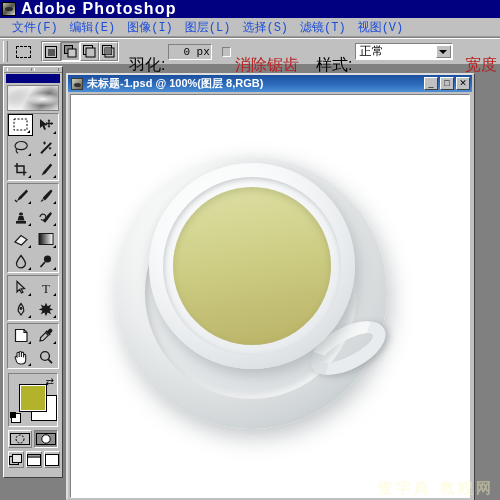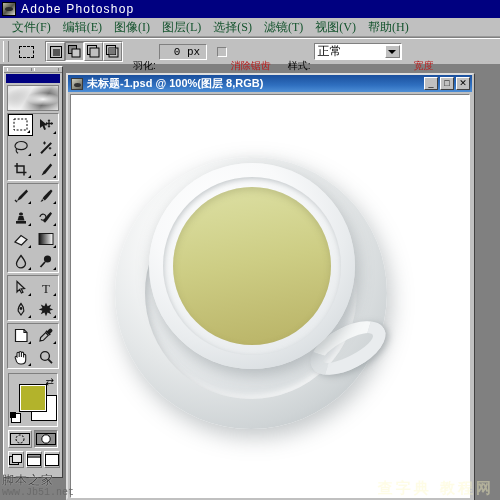--- a/index.html
+++ b/index.html
@@ -29,7 +29,7 @@
     background:#2b2b2b; border-radius:50%;
   }
   #titlebar .t-text {
-    color:#fff; font-weight:normal; font-size:12px; letter-spacing:1.2px;
+    color:#fff; font-weight:bold; font-size:16px; letter-spacing:1.2px;
     font-family:"Liberation Sans", sans-serif; white-space:nowrap;
   }
 

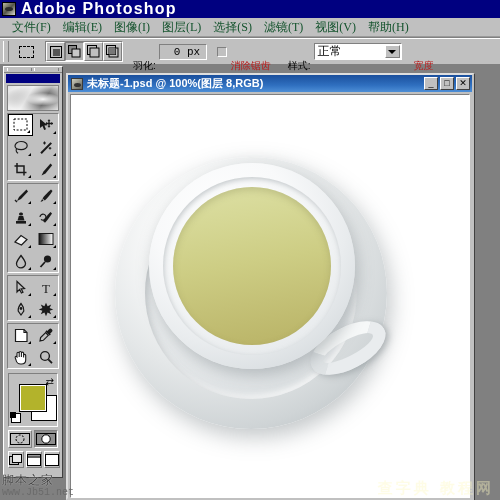--- a/index.html
+++ b/index.html
@@ -40,8 +40,8 @@
     display:flex; align-items:center; padding-left:6px;
   }
   #menubar .mi {
-    font-size:12px; color:#14532d; padding:1px 6px 1px 6px; white-space:nowrap;
-    font-family:Liberation Serif, serif;
+    font-size:12px; color:#1d4ed8; padding:1px 6px 1px 6px; white-space:nowrap;
+    font-family:Liberation Mono, monospace;
   }
 
   

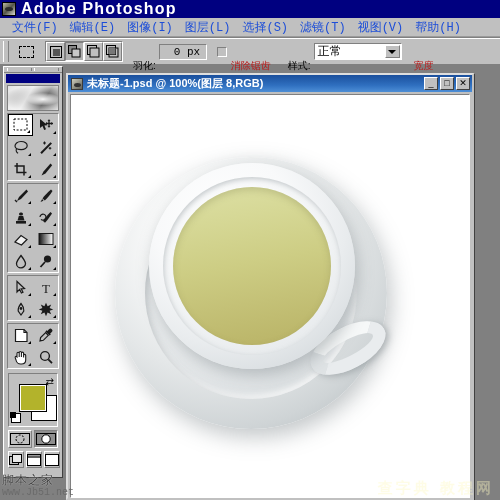--- a/index.html
+++ b/index.html
@@ -253,7 +253,6 @@
     <span class="mi">选择(S)</span>
     <span class="mi">滤镜(T)</span>
     <span class="mi">视图(V)</span>
-    <span class="mi">帮助(H)</span>
   </div>
 
   <div id="optionsbar">

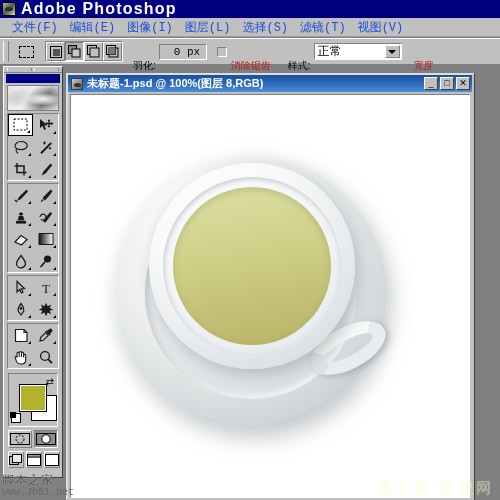--- a/index.html
+++ b/index.html
@@ -81,7 +81,7 @@
              border-right-color:#fff;border-bottom-color:#fff;background:#c0c0c0; margin-right:4px;}
   .ob-dim{ color:#b91c1c; }
   .ob-select{
-    width:88px;height:17px; background:#fff; border:1px solid #808080;
+    width:112px;height:17px; background:#fff; border:1px solid #808080;
     border-right-color:#fff;border-bottom-color:#fff;
     display:flex; align-items:center; font-size:12px; padding-left:3px; margin-right:12px;
     position:relative;

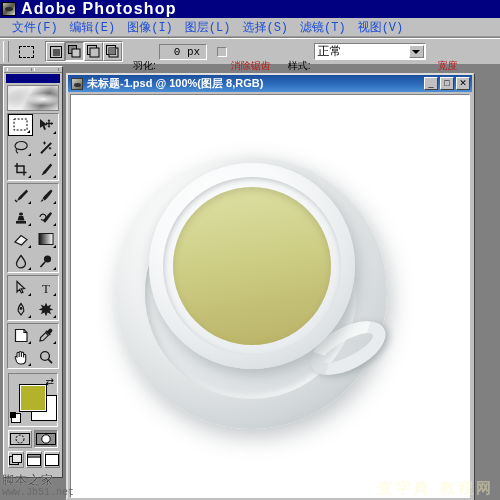--- a/index.html
+++ b/index.html
@@ -70,7 +70,7 @@
   .ob-btn.pressed{ border-color:#808080; border-right-color:#fff; border-bottom-color:#fff; background:#b0b0b0;}
   .sq-o{ width:12px;height:12px;border:1px solid #000;}
   .sq-f{ width:7px;height:7px;background:#555;}
-  .ob-label{ font-size:10px; color:#000; margin-right:3px; white-space:nowrap;margin-top:28px;}
+  .ob-label{ font-size:16px; color:#000; margin-right:3px; white-space:nowrap;margin-top:28px;}
   .ob-input{
     width:48px; height:16px; background:#c0c0c0; color:#000;
     border:1px solid #808080; border-right-color:#fff; border-bottom-color:#fff;

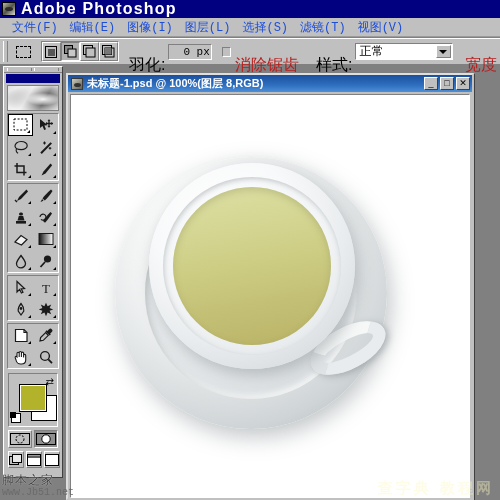--- a/index.html
+++ b/index.html
@@ -527,10 +527,6 @@
     </div>
   </div>
 
-  <div id="wm-left">
-    <div class="cn">脚本之家</div>
-    <div class="en">www.Jb51.net</div>
-  </div>
   <div id="wm-right">
     <div class="cn">查字典 教程网</div>
   </div>

